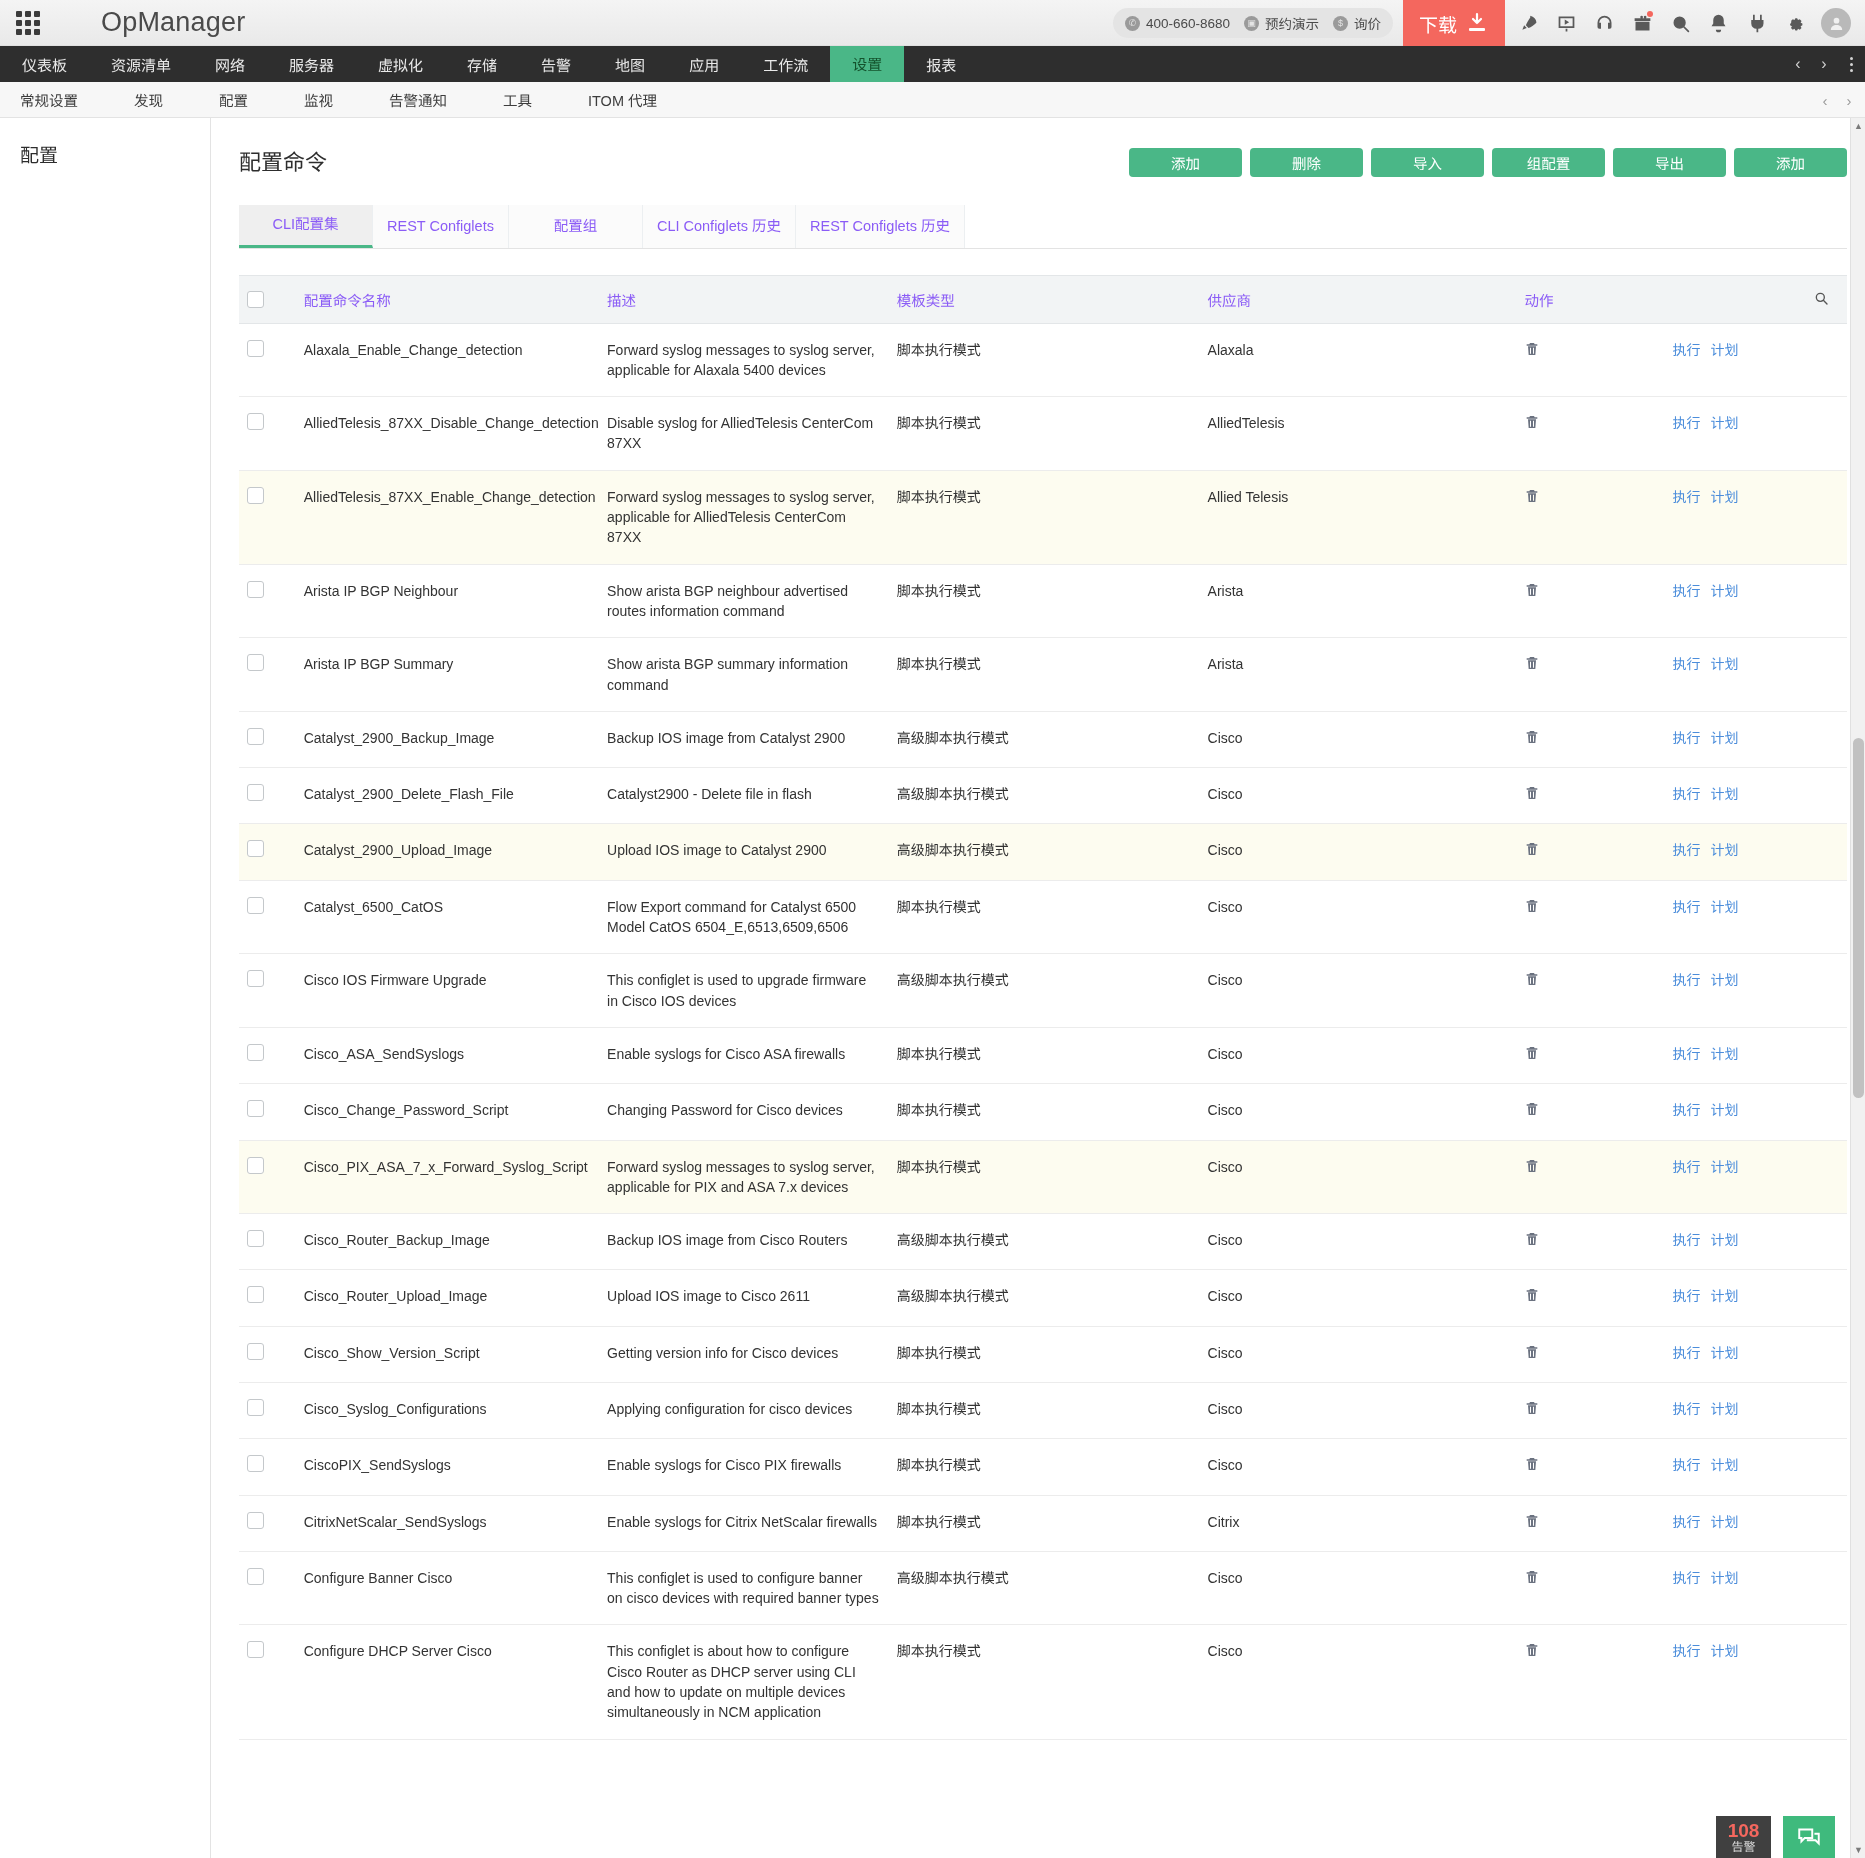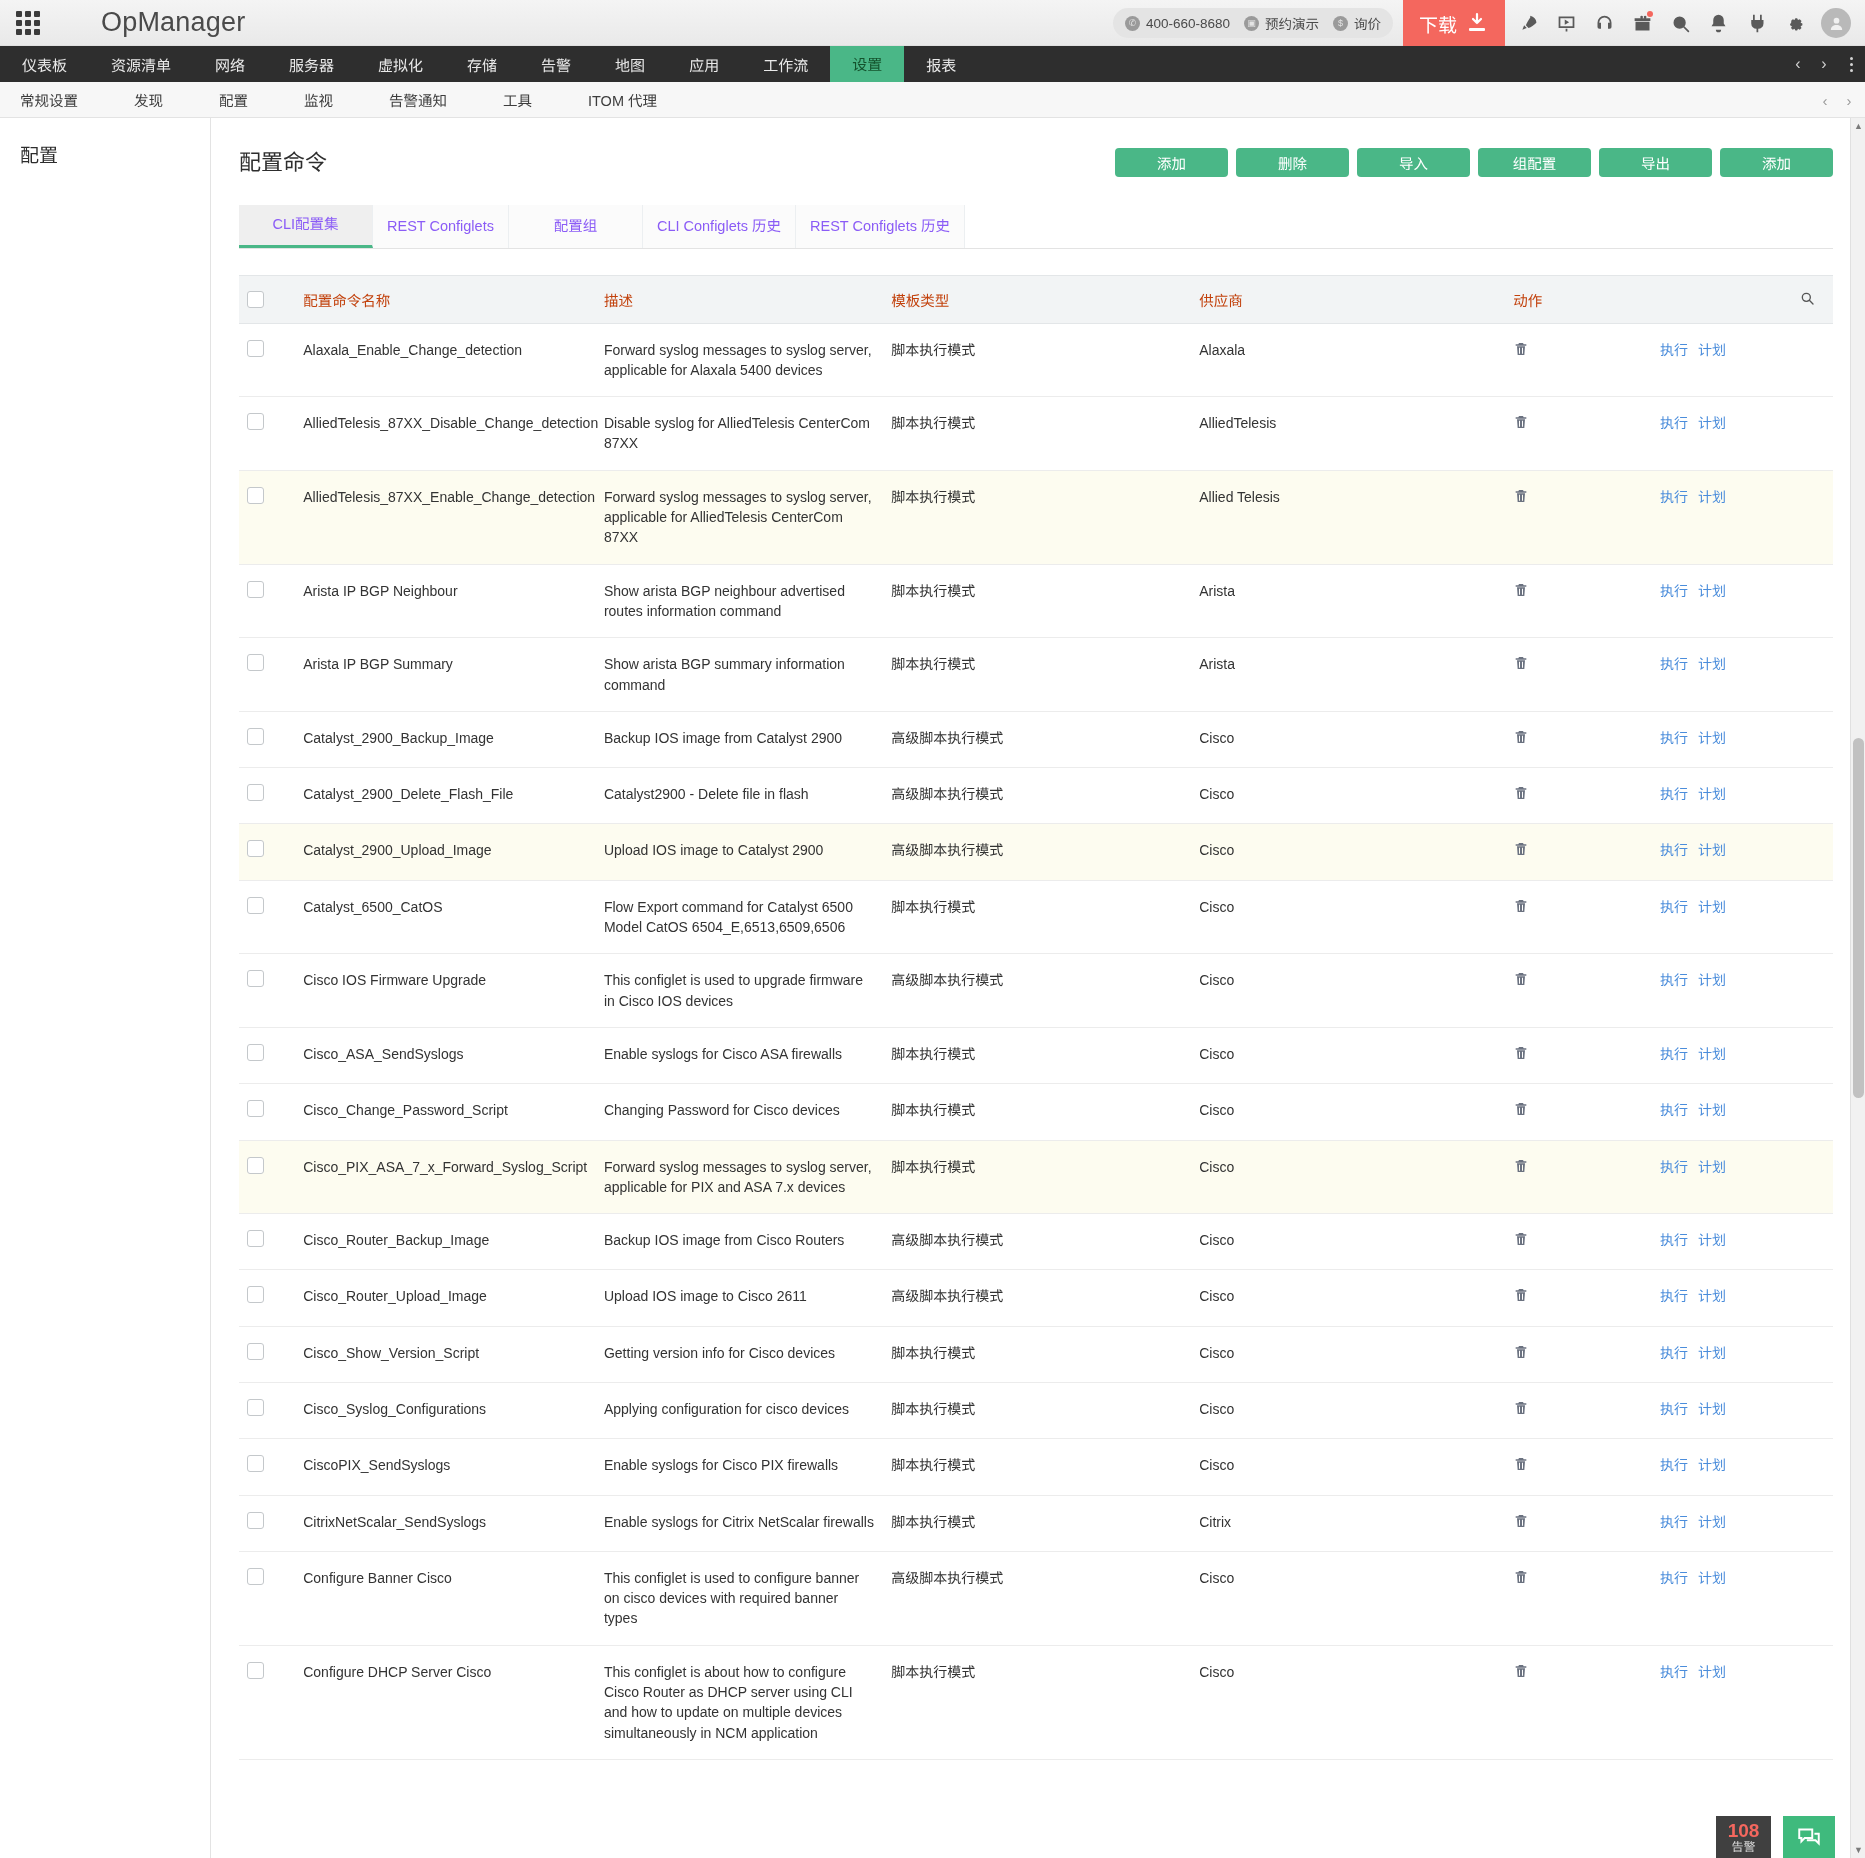--- a/index.html
+++ b/index.html
@@ -131,7 +131,7 @@
   .panel {
     background: #fff; margin: 0 0 0 0;
     height: 100%;
-    padding: 0 32px 0 28px;
+    padding: 0 18px 0 28px;
     position: relative;
   }
 

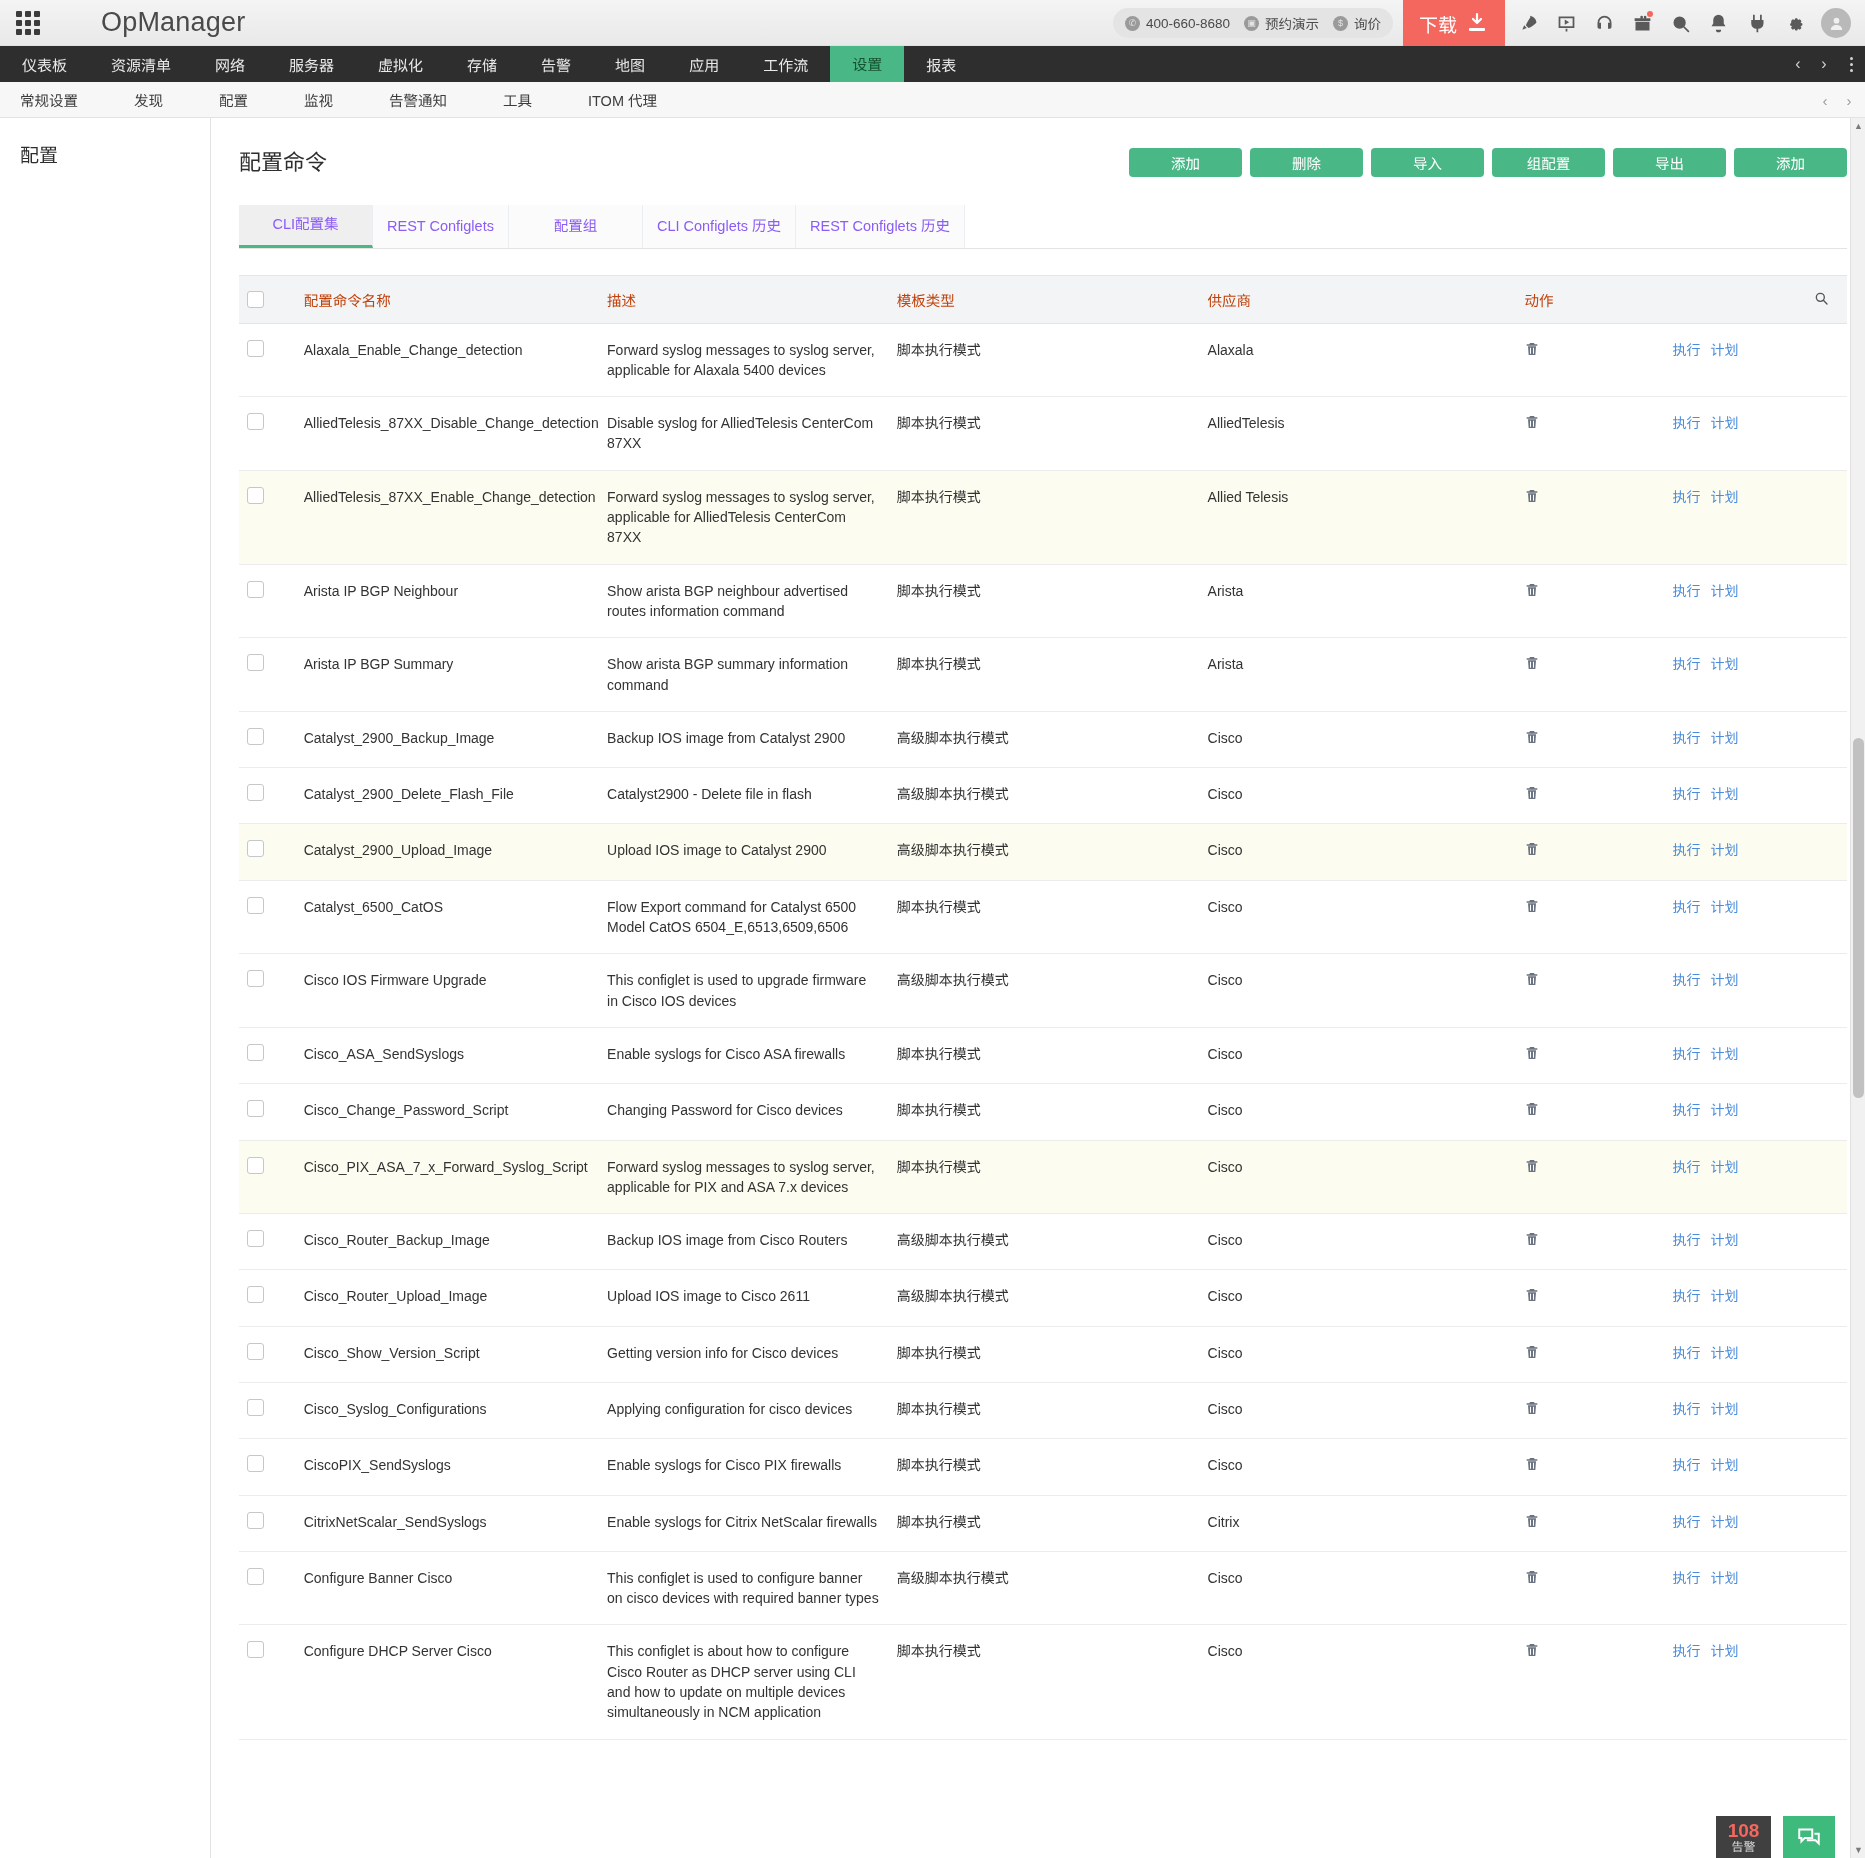--- a/index.html
+++ b/index.html
@@ -161,7 +161,7 @@
   table.ct { width: 100%; border-collapse: collapse; table-layout: fixed; }
   table.ct thead th {
     background: #f2f4f5; border-top: 1px solid #e3e6e8; border-bottom: 1px solid #e3e6e8;
-    font-size: 14.5px; color: #c2410c; font-weight: 400;
+    font-size: 14.5px; color: #8b5cf6; font-weight: 400;
     text-align: left; padding: 13px 8px; vertical-align: middle; margin-top: 8px;
   }
   table.ct tbody td {

